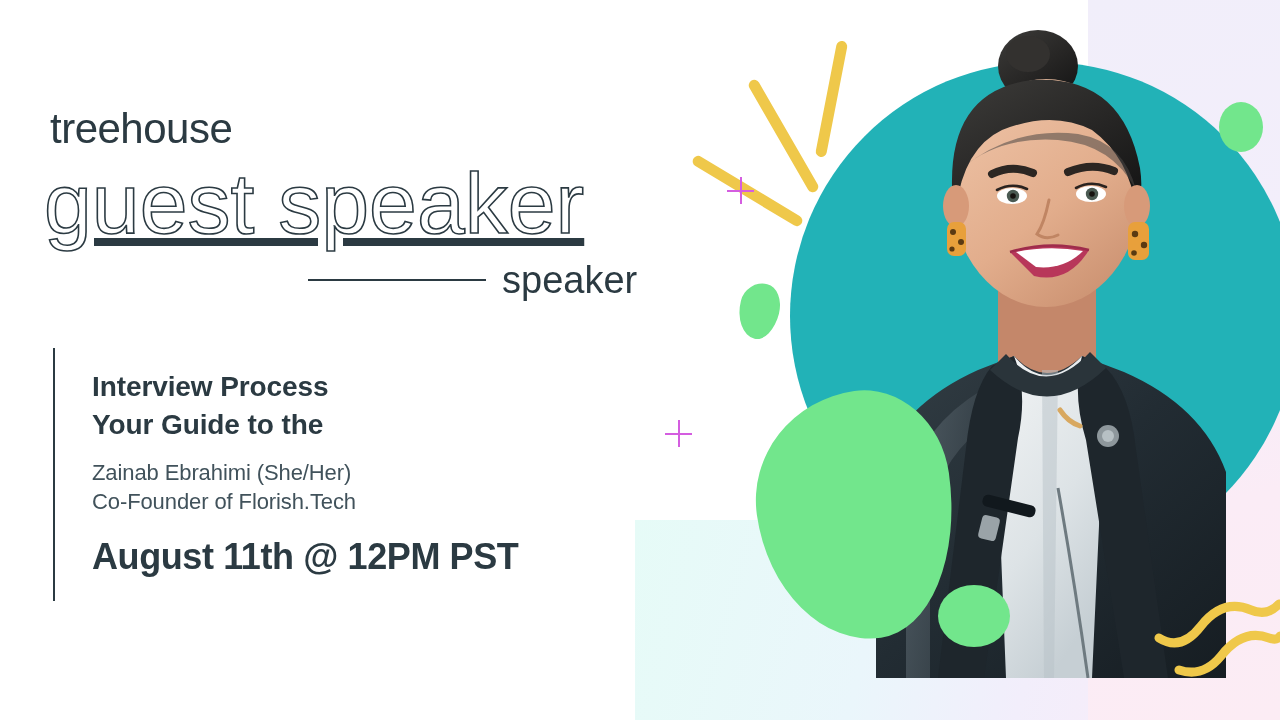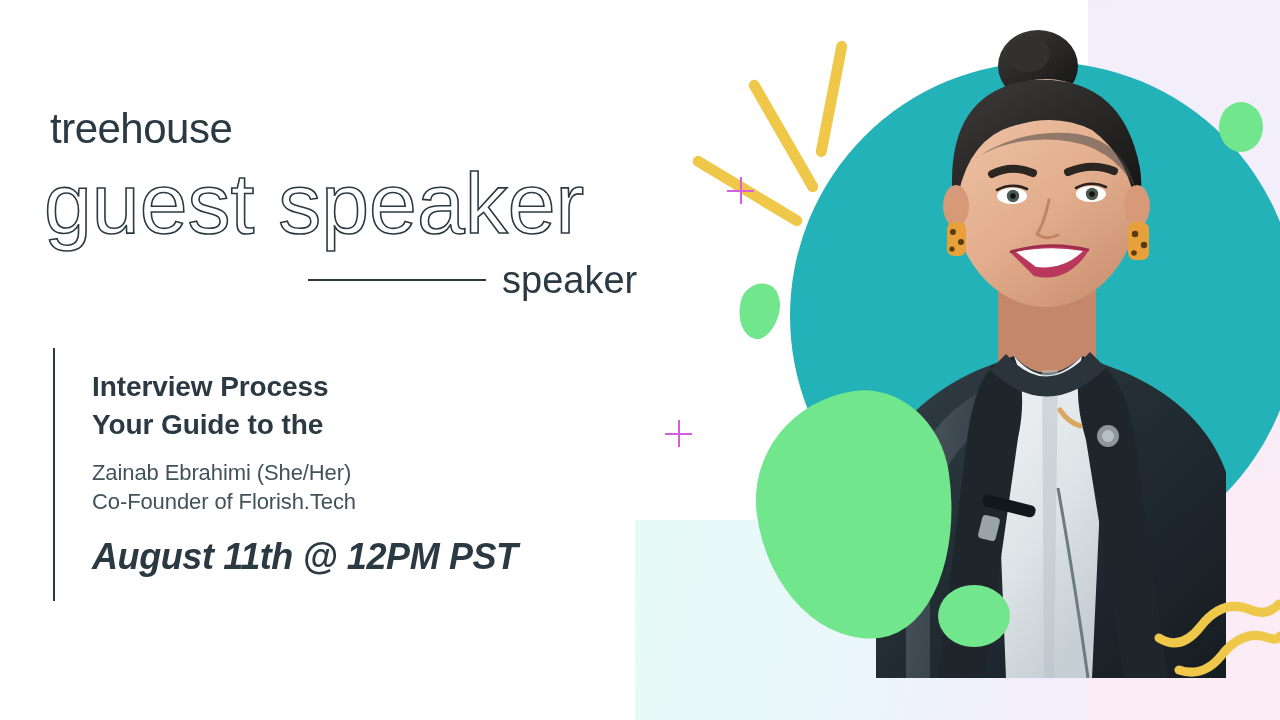--- a/index.html
+++ b/index.html
@@ -153,6 +153,7 @@
     color: transparent;
     -webkit-text-stroke: 1.6px #2b3a42;
     text-stroke: 1.6px #2b3a42;
+    text-decoration: underline;
   }
   .series-row {
     position: absolute;

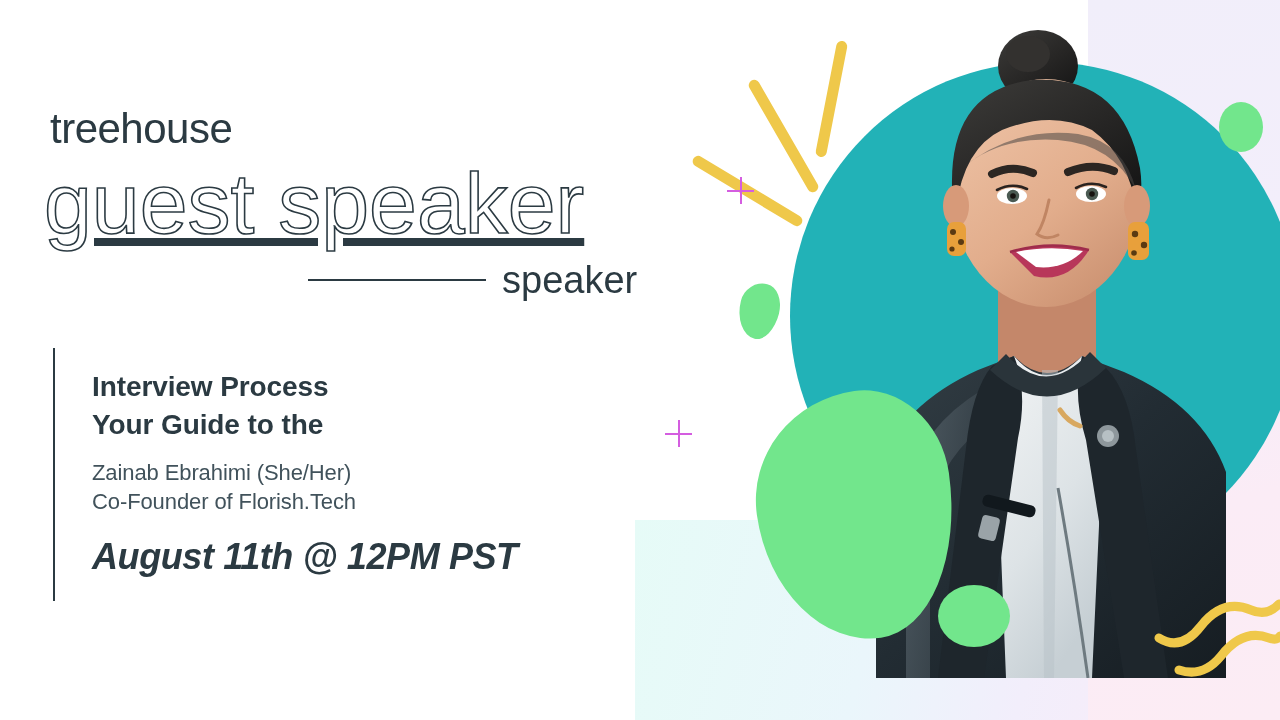--- a/index.html
+++ b/index.html
@@ -218,7 +218,6 @@
     color: #2b3a42;
     margin: 22px 0 0 0;
     letter-spacing: -0.4px;
-    font-style: italic;
   }
 </style>
 </head>

